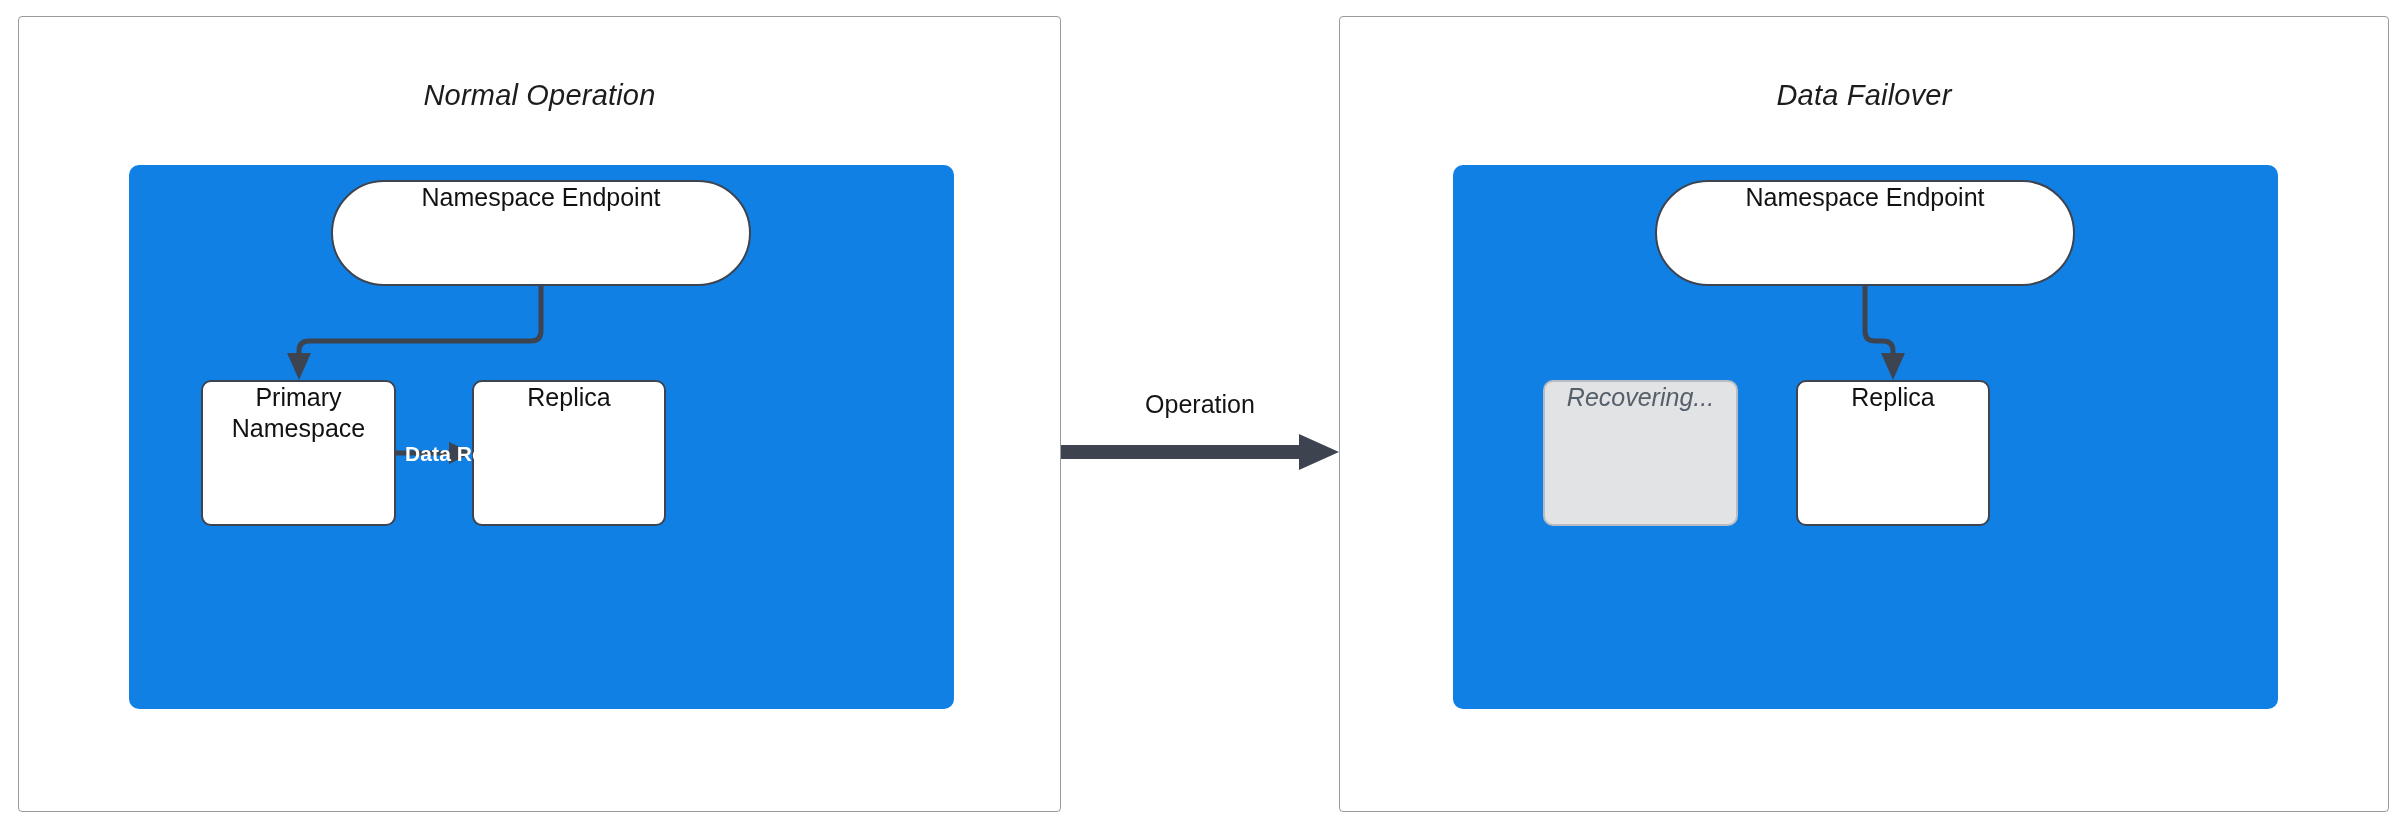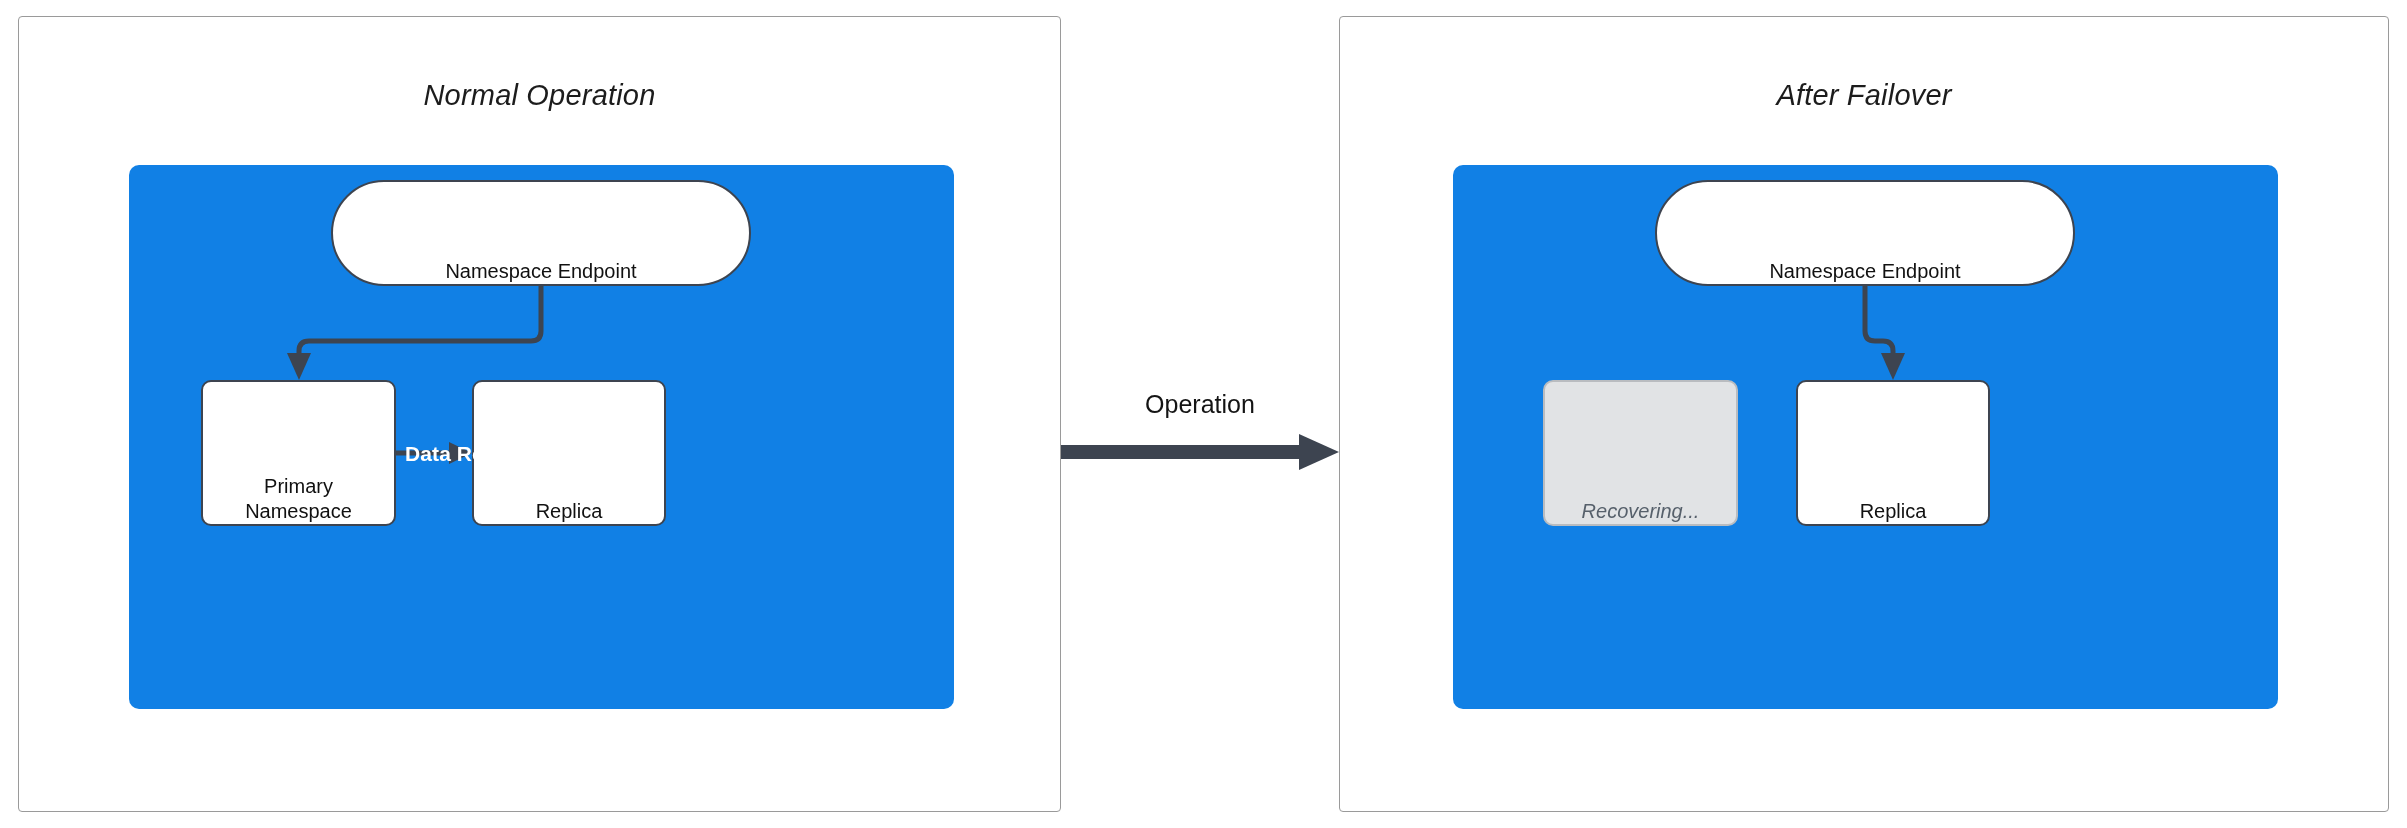--- a/index.html
+++ b/index.html
@@ -201,7 +201,7 @@
 
   <div class="panel" id="panel-right">
 
-    <div class="panel-title">After Failover</div>
+    <div class="panel-title">Data Failover</div>
 
     <div class="blue-box" id="blue-right">
 

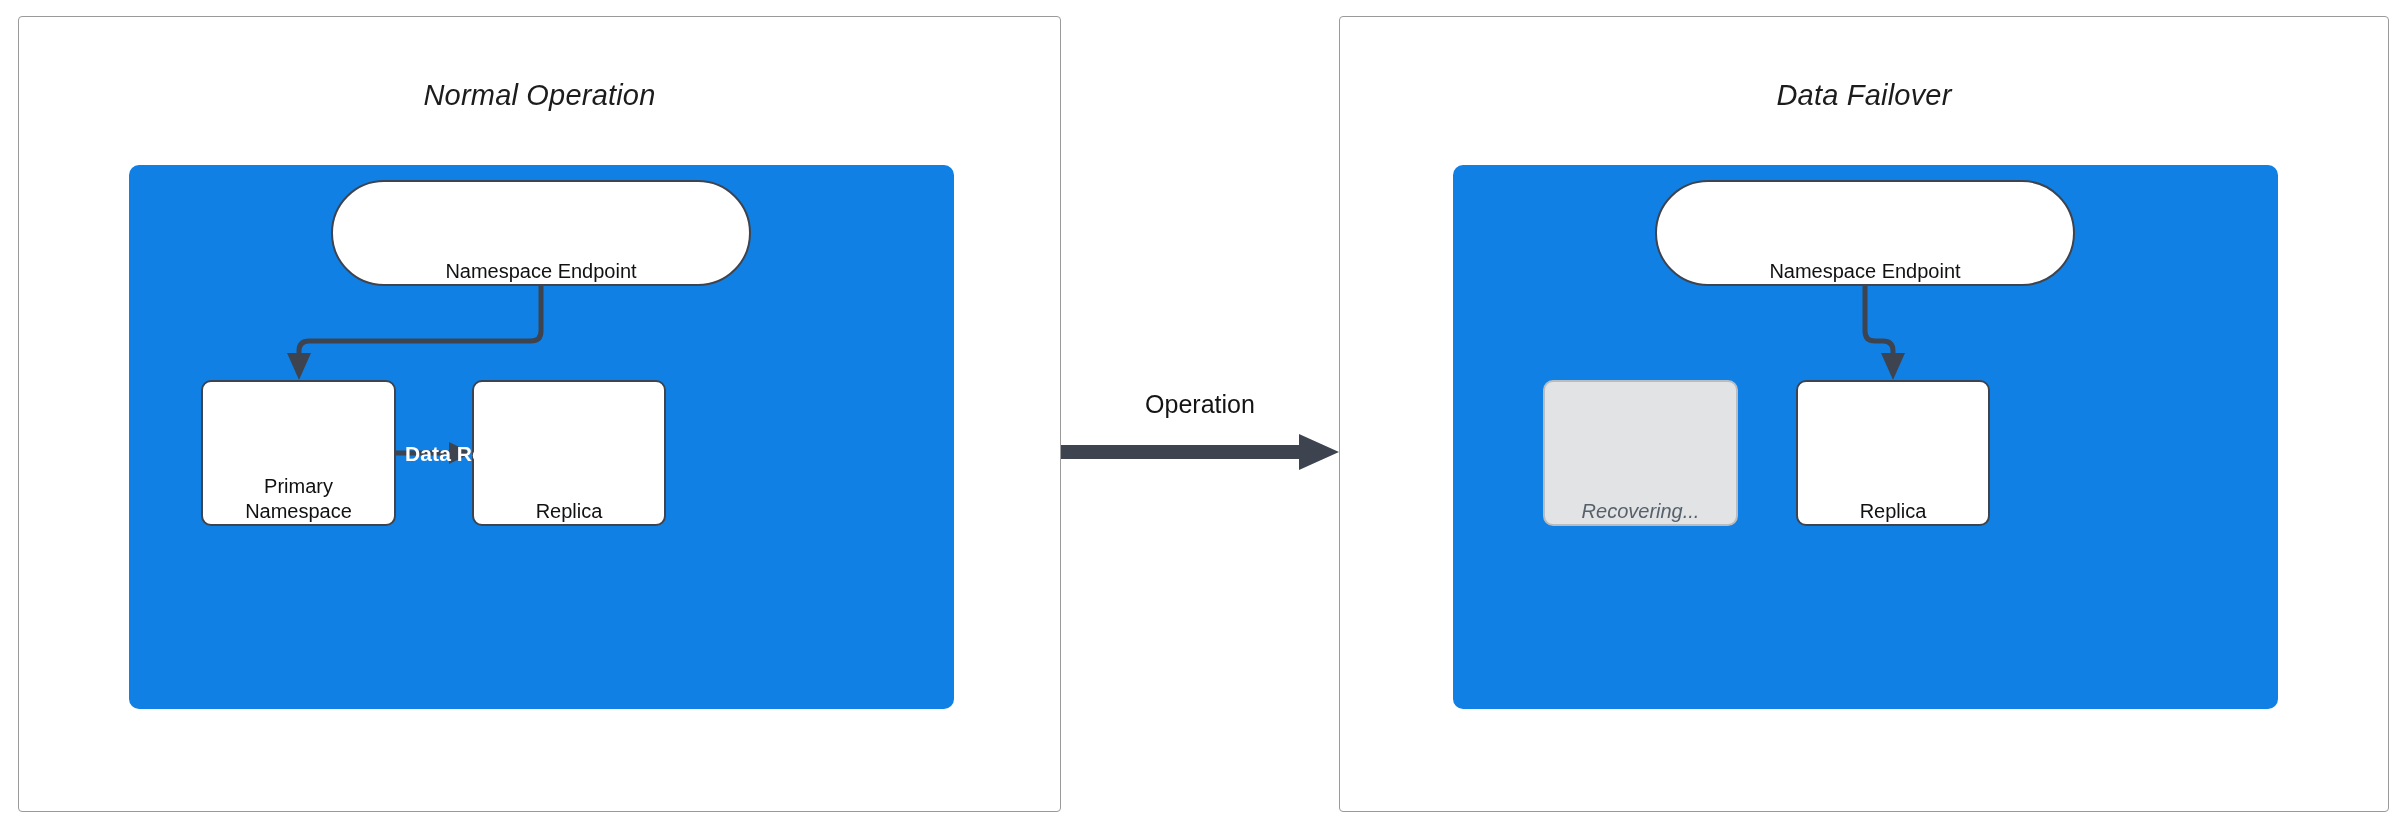--- a/index.html
+++ b/index.html
@@ -61,11 +61,11 @@
     background: #ffffff;
     border: 2.4px solid #3d4450;
     display: flex;
-    align-items: flex-end;
+    align-items: flex-start;
     justify-content: center;
     text-align: center;
     color: #111111;
-    font-size: 20px;
+    font-size: 25px;
     line-height: 1.25;
   }
   .node.pill {

